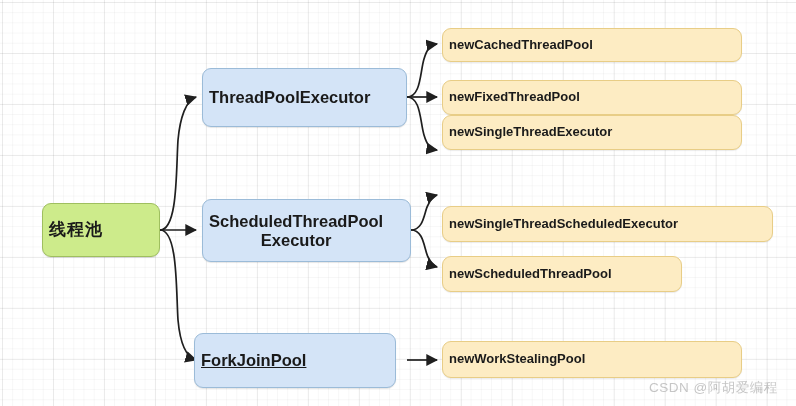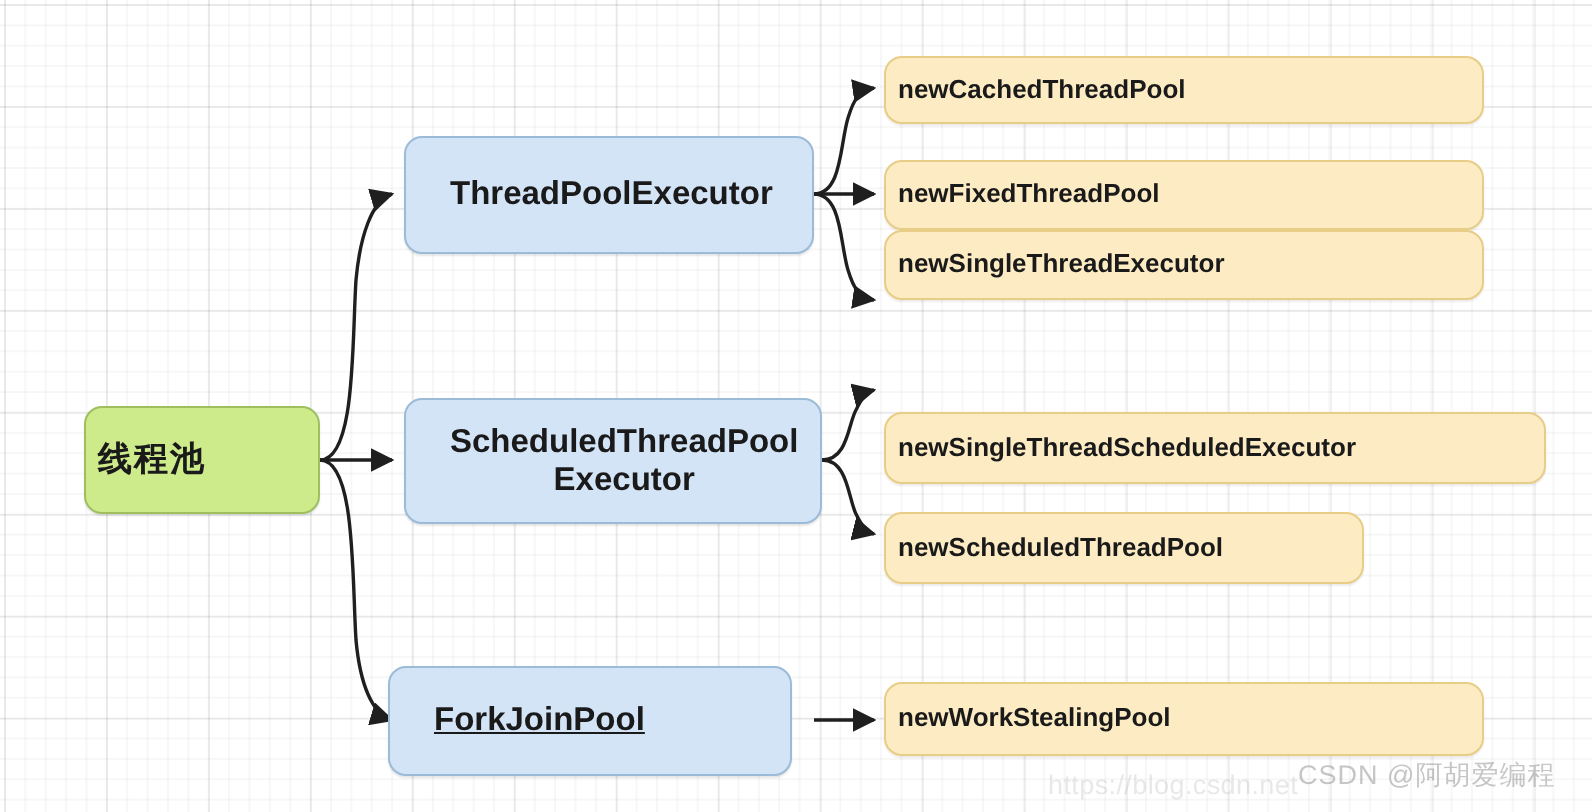--- a/index.html
+++ b/index.html
@@ -62,7 +62,6 @@
     font-size: 16.5px;
     font-weight: bold;
     box-shadow: 0 1px 1px rgba(0,0,0,0.10);
-    padding-left: 16px;
   }
   .node-leaf {
     background: #fdecc3;

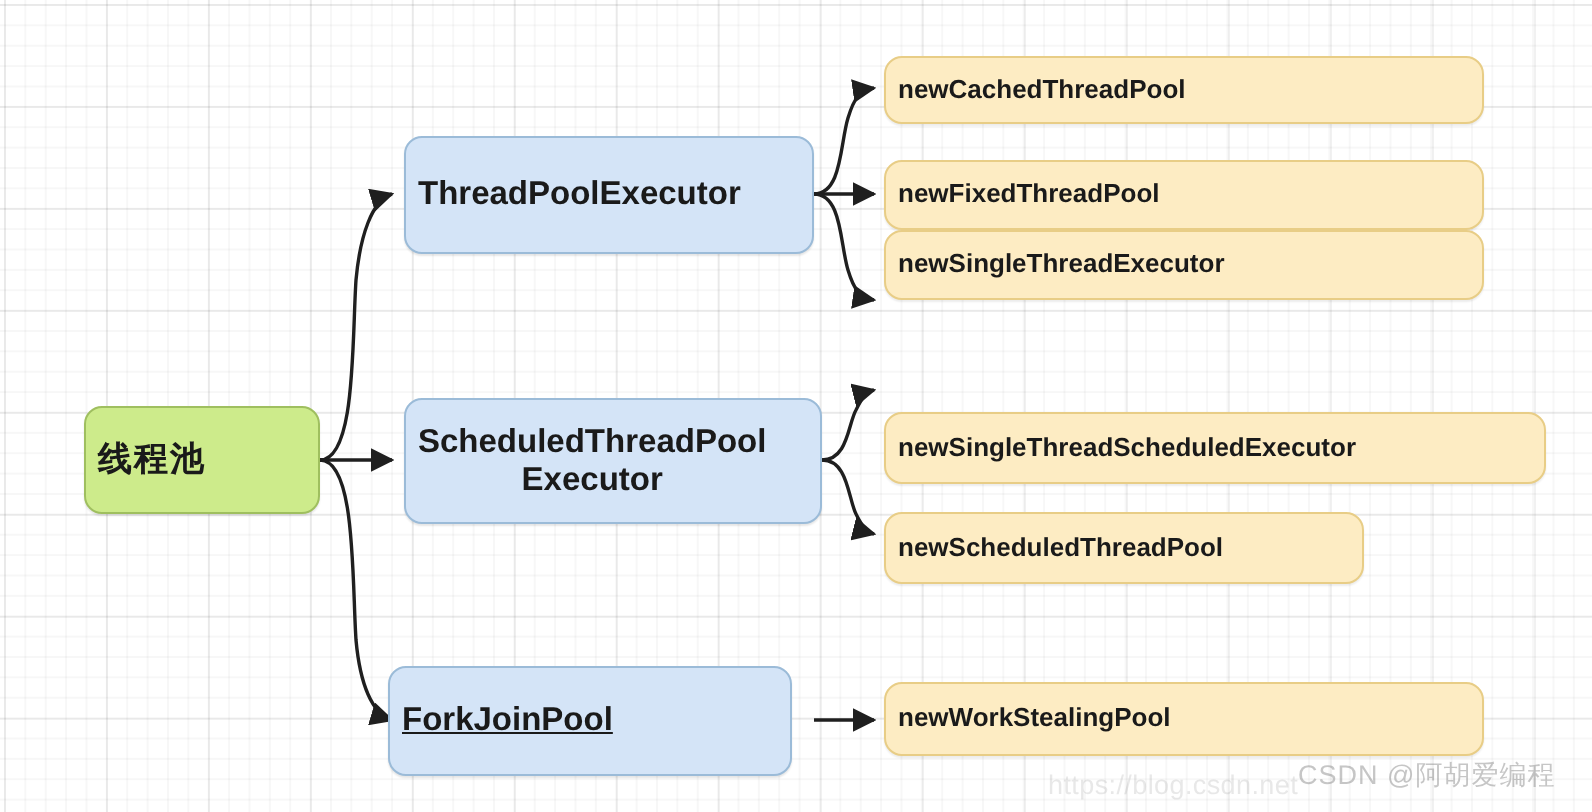--- a/index.html
+++ b/index.html
@@ -163,7 +163,6 @@
     <span class="node-label">newWorkStealingPool</span>
   </div>
 
-  <div id="watermark-url">https://blog.csdn.net</div>
   <div id="watermark-brand">CSDN @阿胡爱编程</div>
 
 </div>

